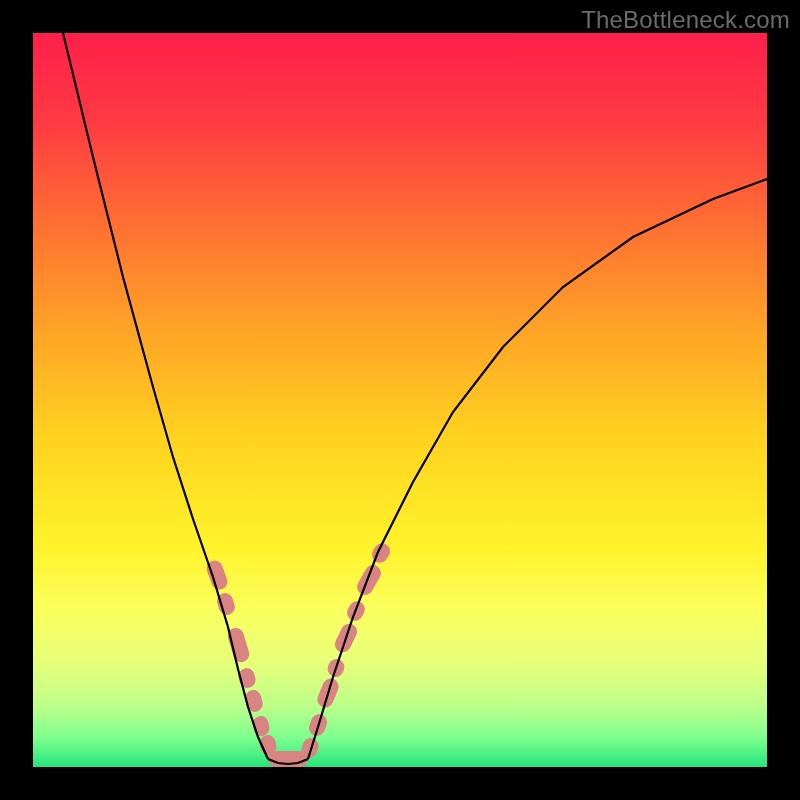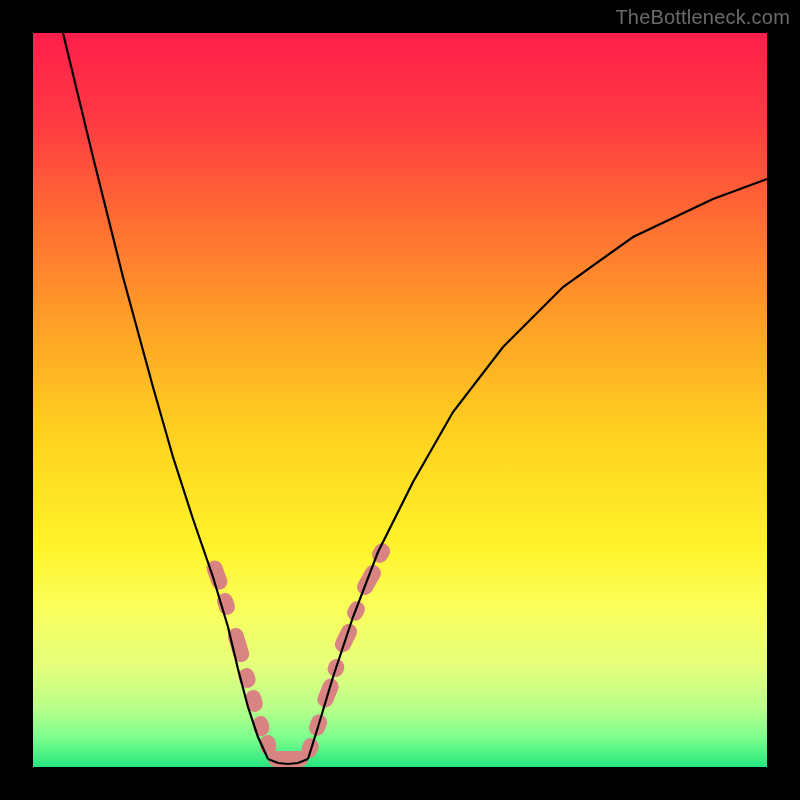--- a/index.html
+++ b/index.html
@@ -31,7 +31,7 @@
     top: 6px;
     right: 10px;
     color: #6b6b6b;
-    font-size: 20px;
+    font-size: 24px;
     letter-spacing: 0.2px;
     z-index: 10;
     margin-left: 9px;

